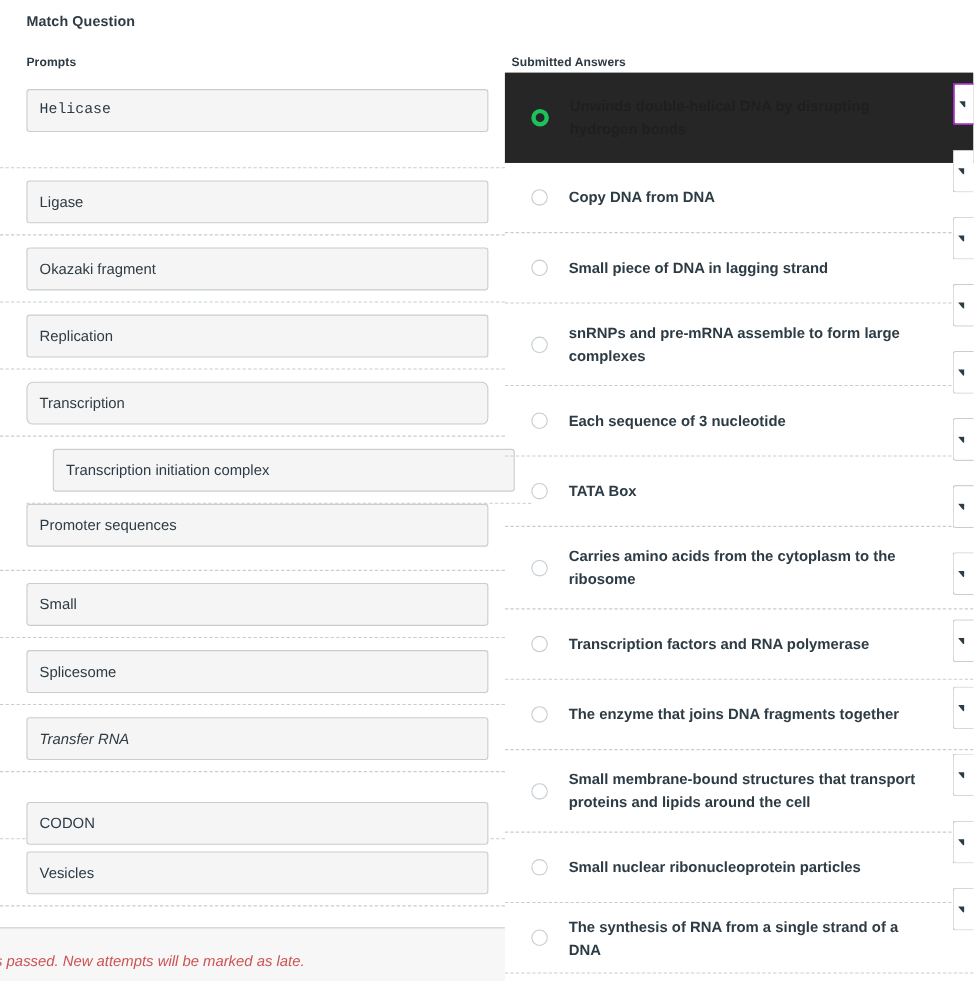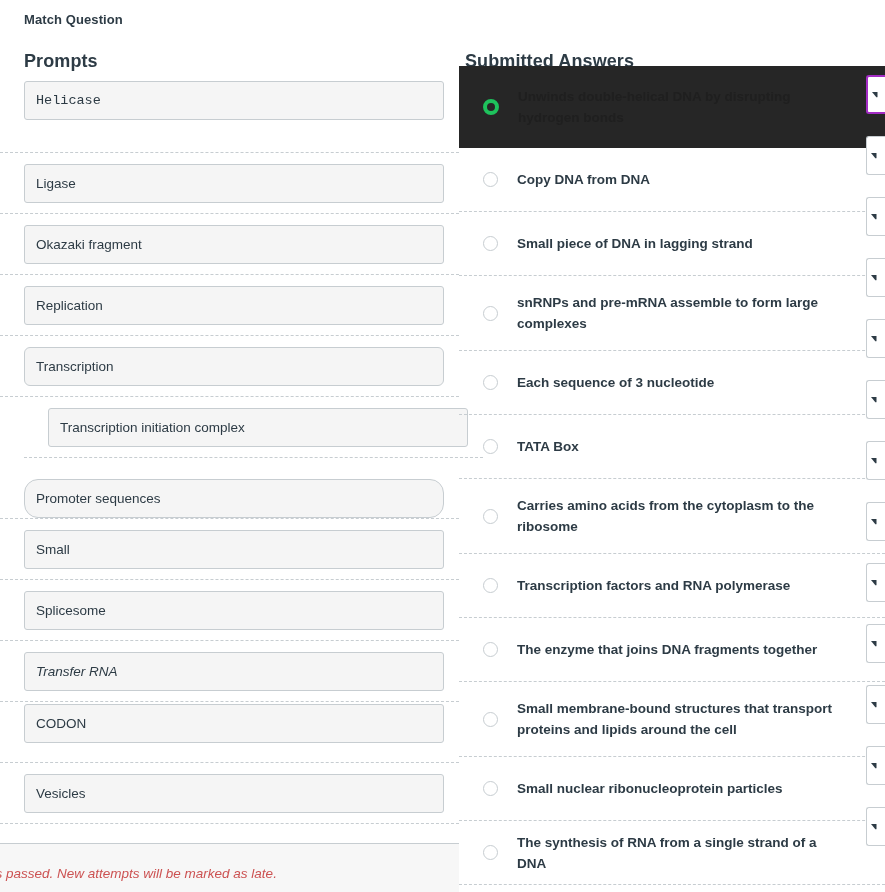--- a/index.html
+++ b/index.html
@@ -25,7 +25,7 @@
   
   .col-header {
     position: absolute;
-    font-size: 18px;
+    font-size: 11px;
     font-weight: bold;
     color: #2d3b45;
     letter-spacing: 0.1px;

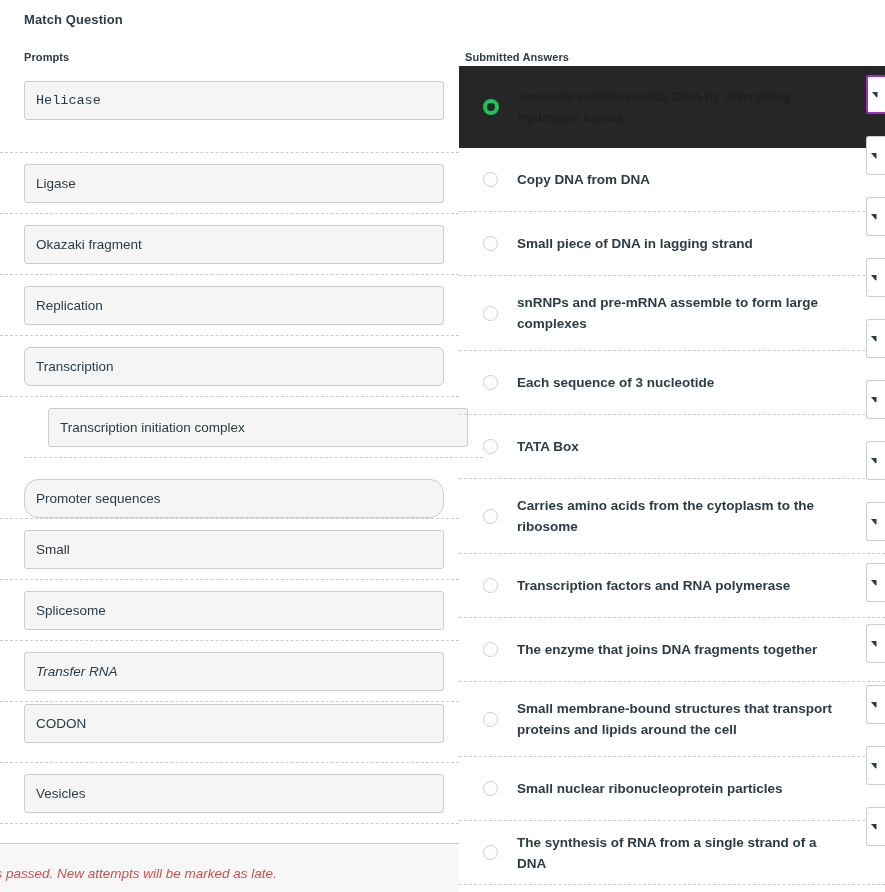--- a/index.html
+++ b/index.html
@@ -192,7 +192,7 @@
       </div>
     </div>
     <div class="prompt-row" style="height: 61px;">
-      <div class="prompt-box" style="top: 21px; border-radius: 14px;">
+      <div class="prompt-box" style="top: 0;">
         <span>Promoter sequences</span>
       </div>
     </div>

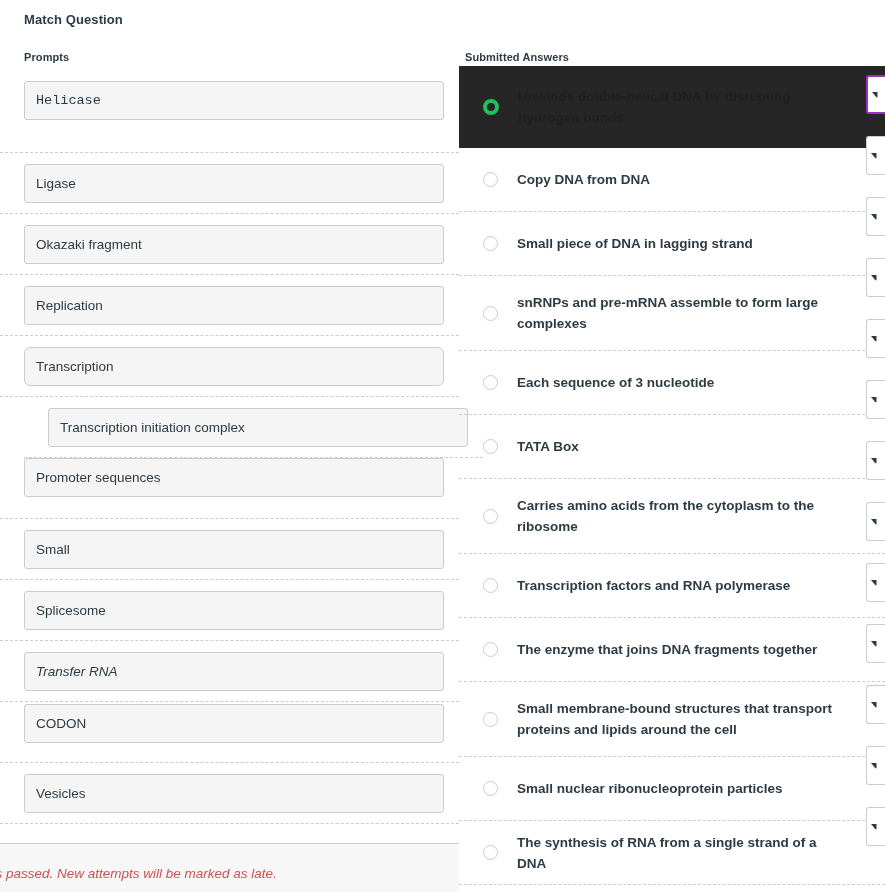--- a/index.html
+++ b/index.html
@@ -212,7 +212,7 @@
       </div>
     </div>
     <div class="prompt-row" style="height: 61px;">
-      <div class="prompt-box" style="top: 2px;">
+      <div class="prompt-box" style="top: 27px;">
         <span>CODON</span>
       </div>
     </div>

